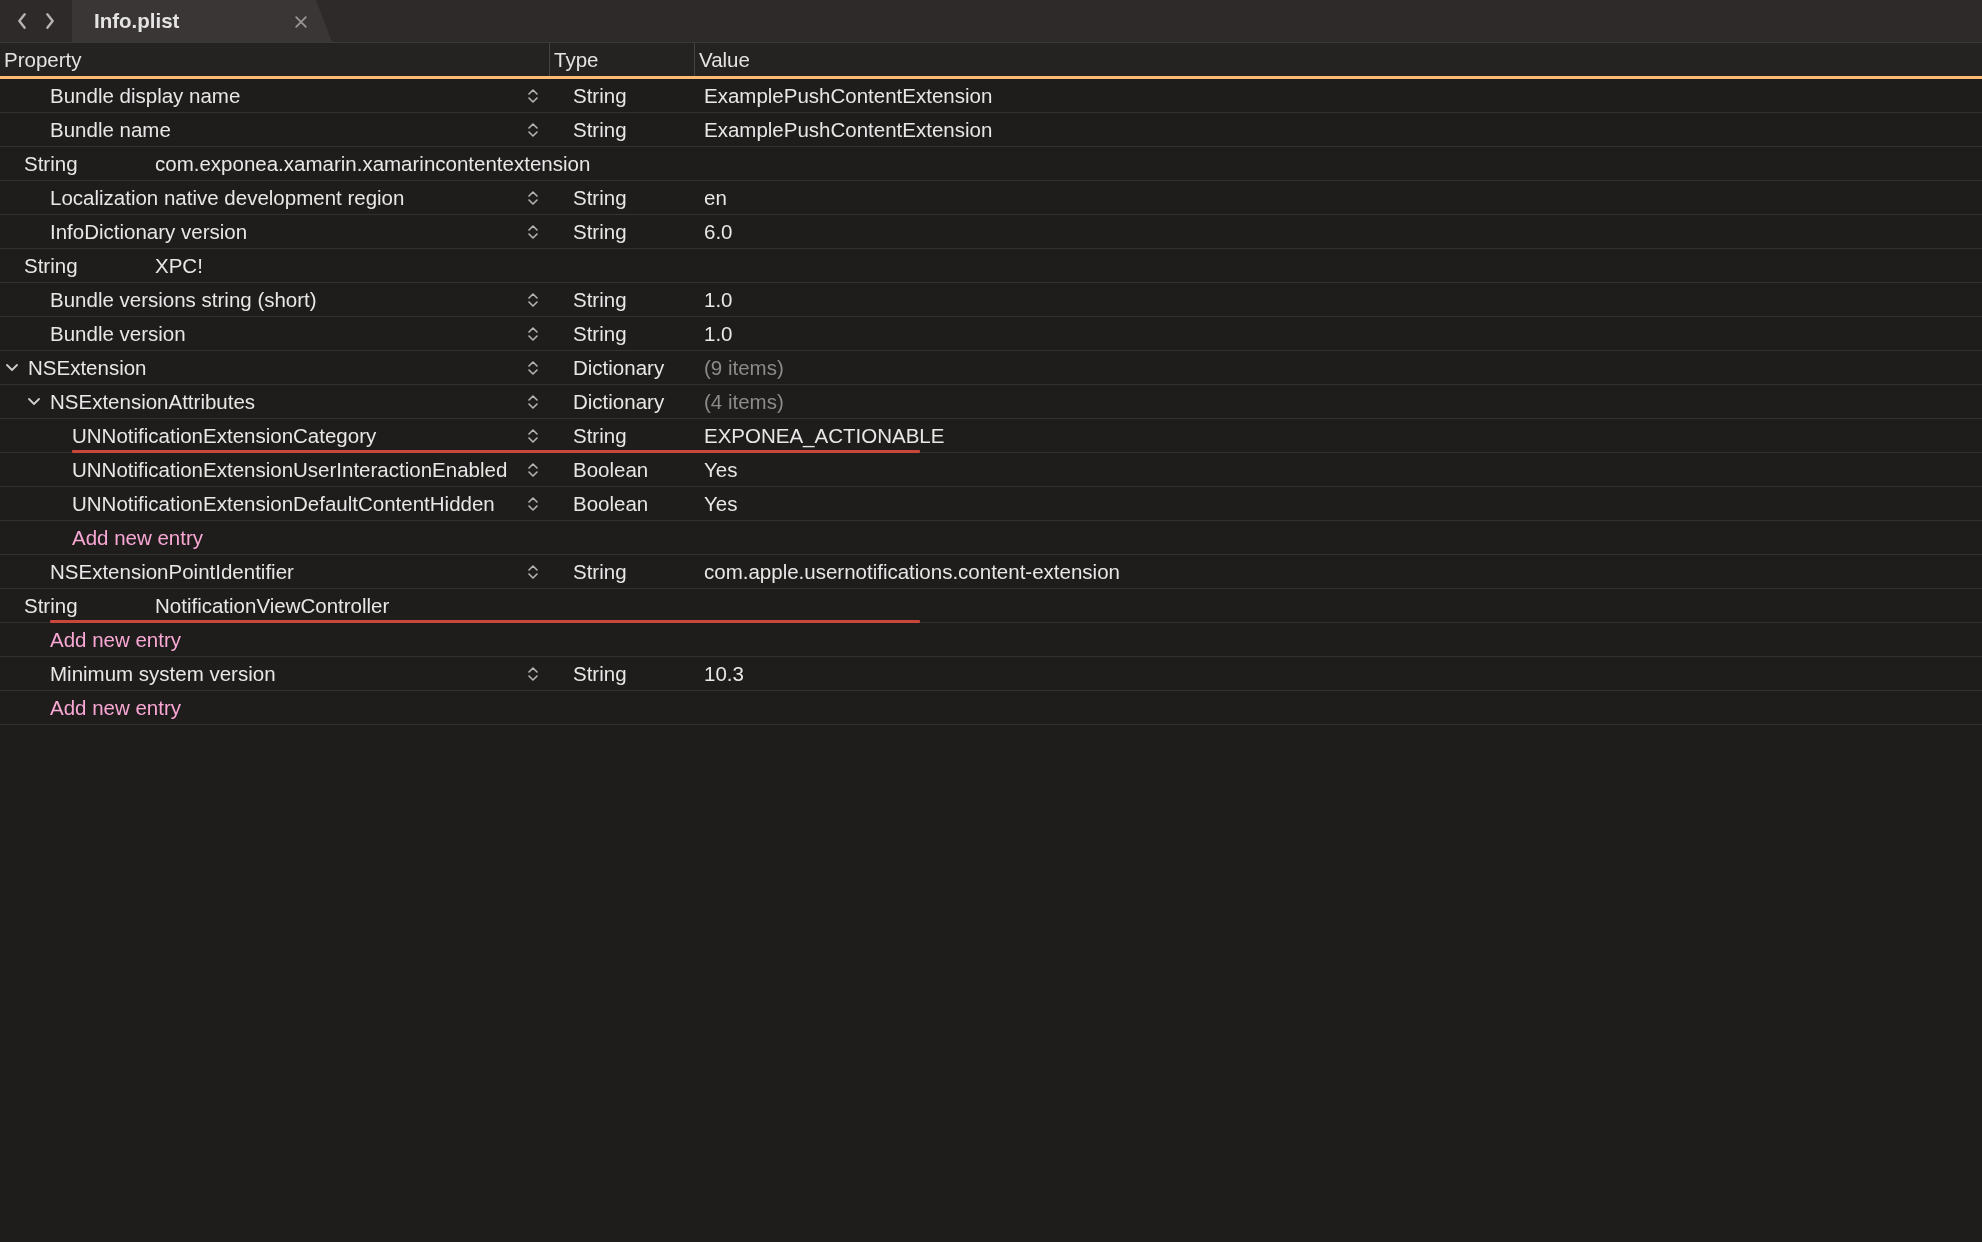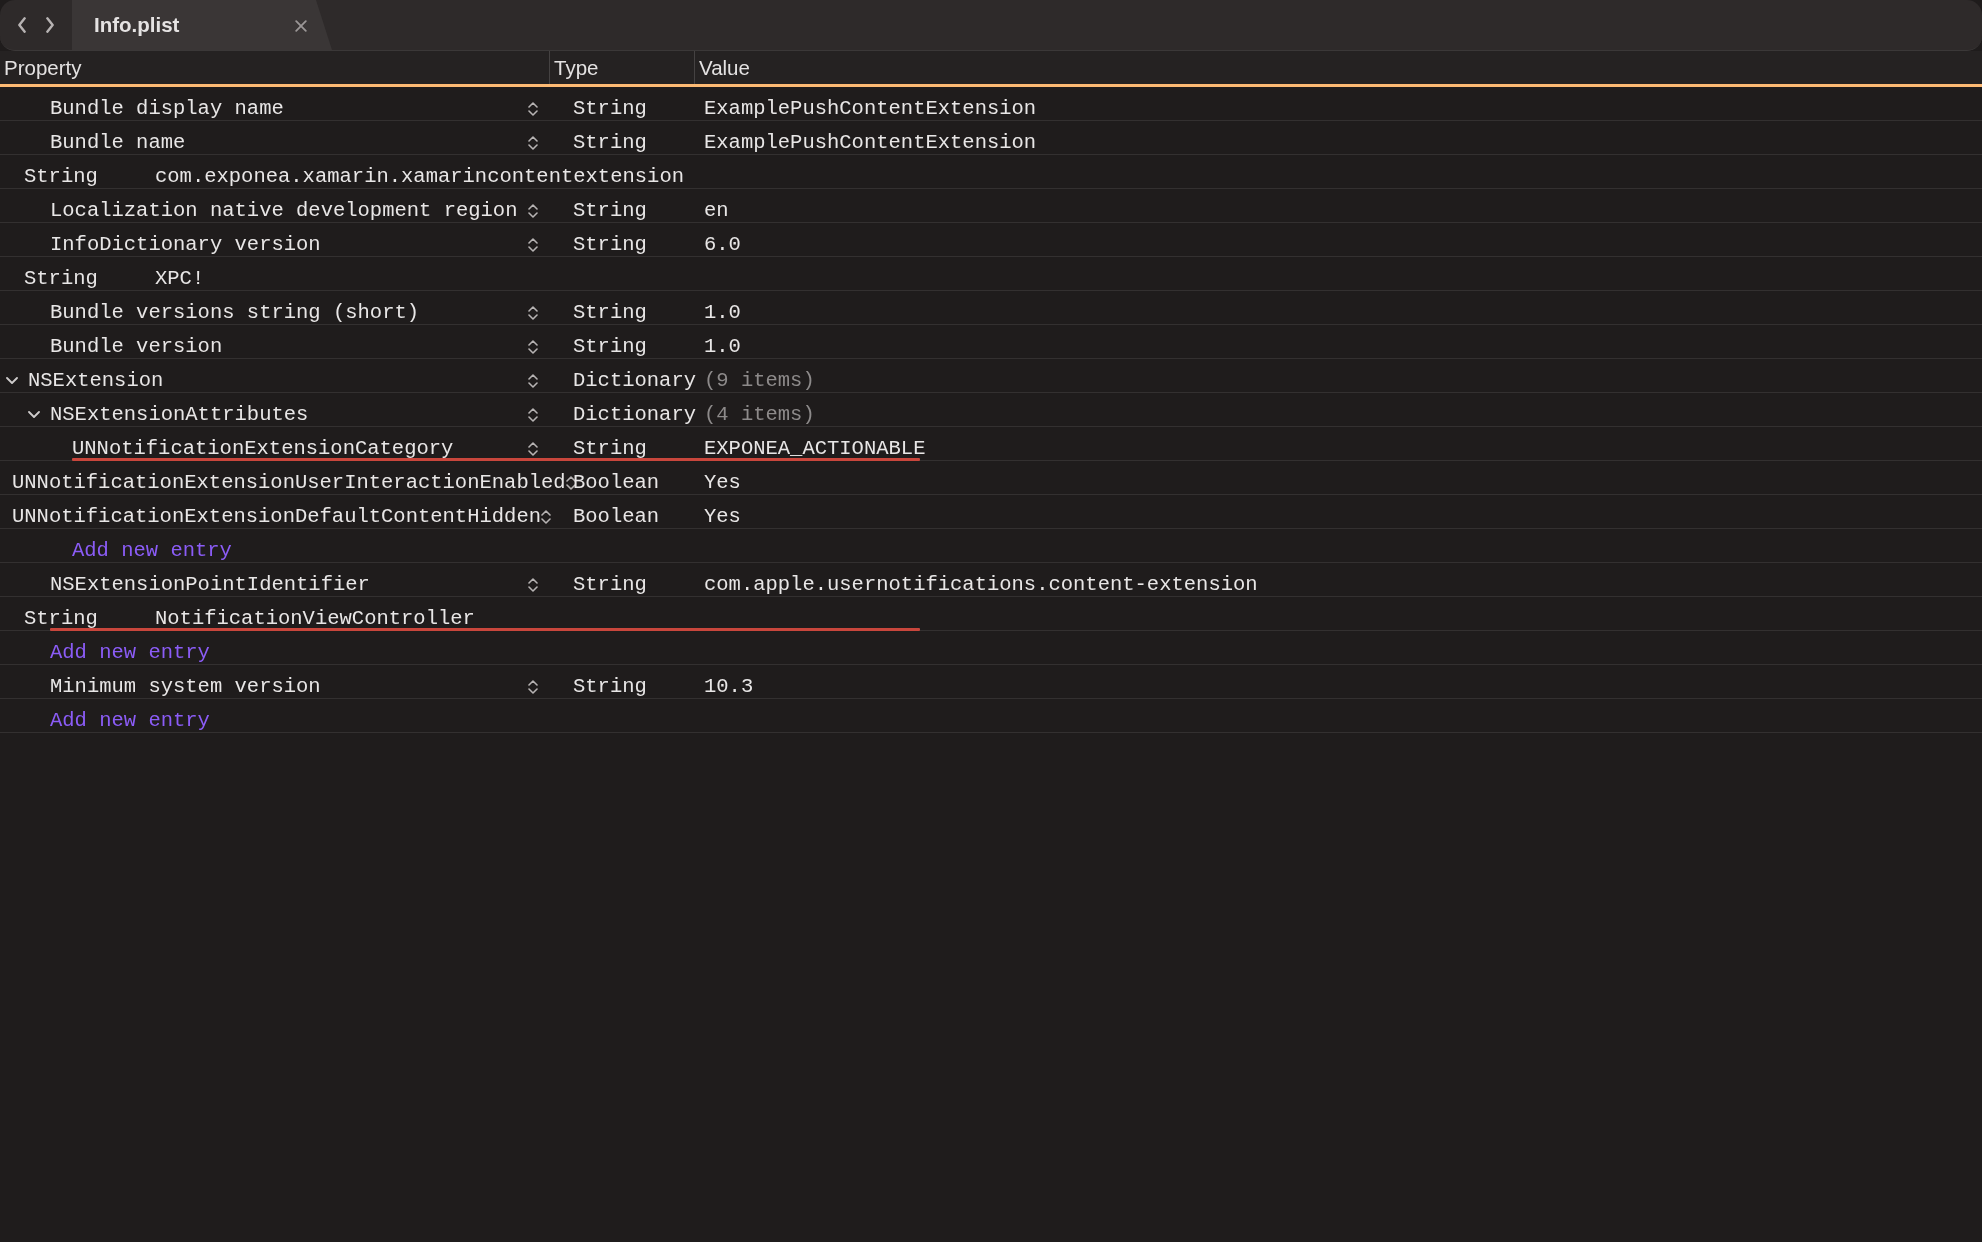--- a/index.html
+++ b/index.html
@@ -14,12 +14,11 @@
 
   
   .tabbar {
-    height: 51px;
+    height: 43px;
     background: #2e2a2a;
     display: flex;
     align-items: stretch;
     border-bottom: 1px solid #3b3838;
-    border-radius: 15px;
   }
   .nav-arrows {
     display: flex;

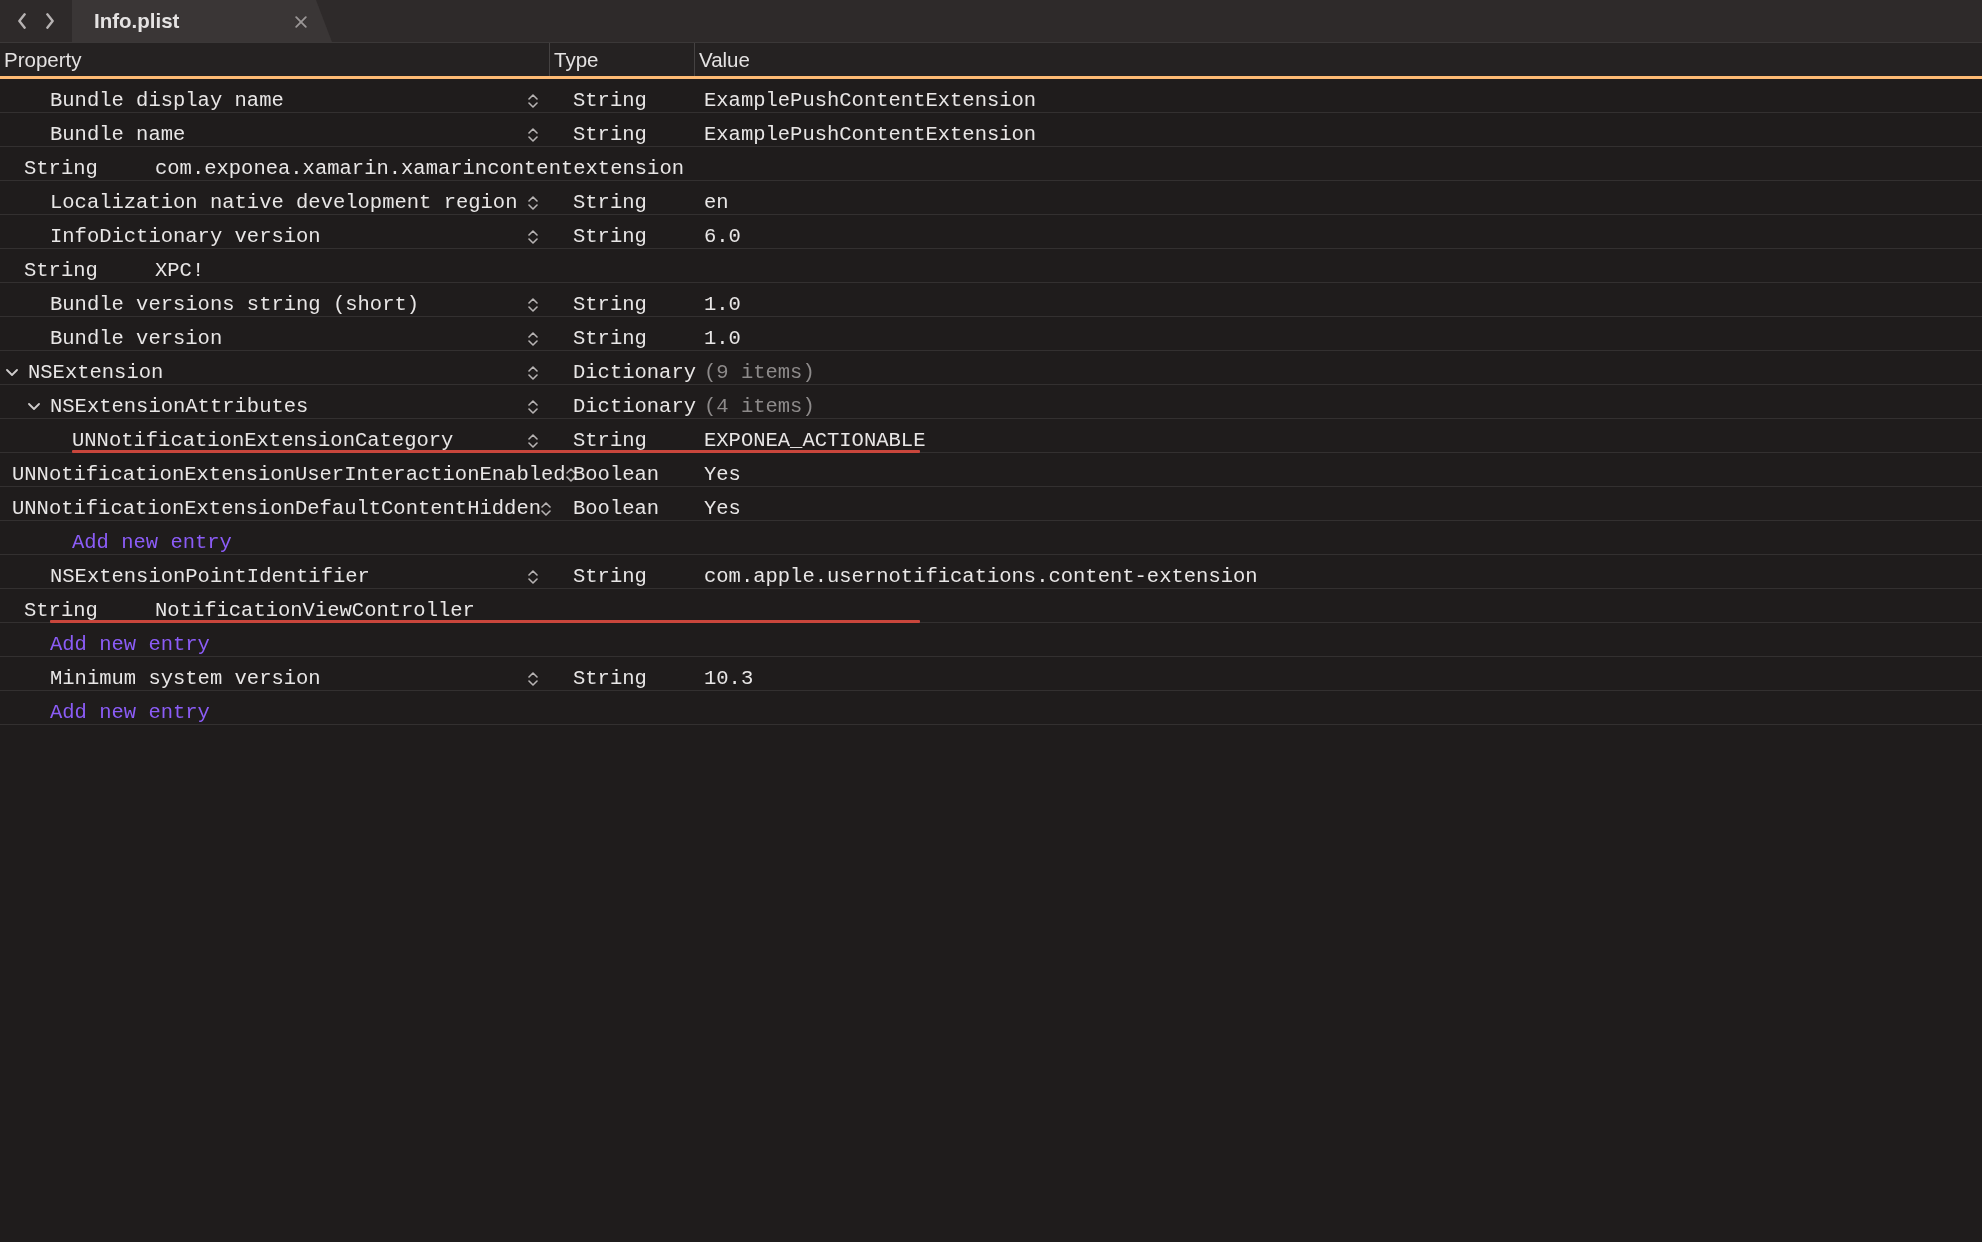--- a/index.html
+++ b/index.html
@@ -74,11 +74,10 @@
   .rows { }
   .row {
     display: flex;
-    align-items: flex-end;
+    align-items: center;
     height: 34px;
     border-bottom: 1px solid #333030;
     position: relative;
-    font-family: Liberation Mono, monospace;
   }
   .row .prop {
     width: 549px;

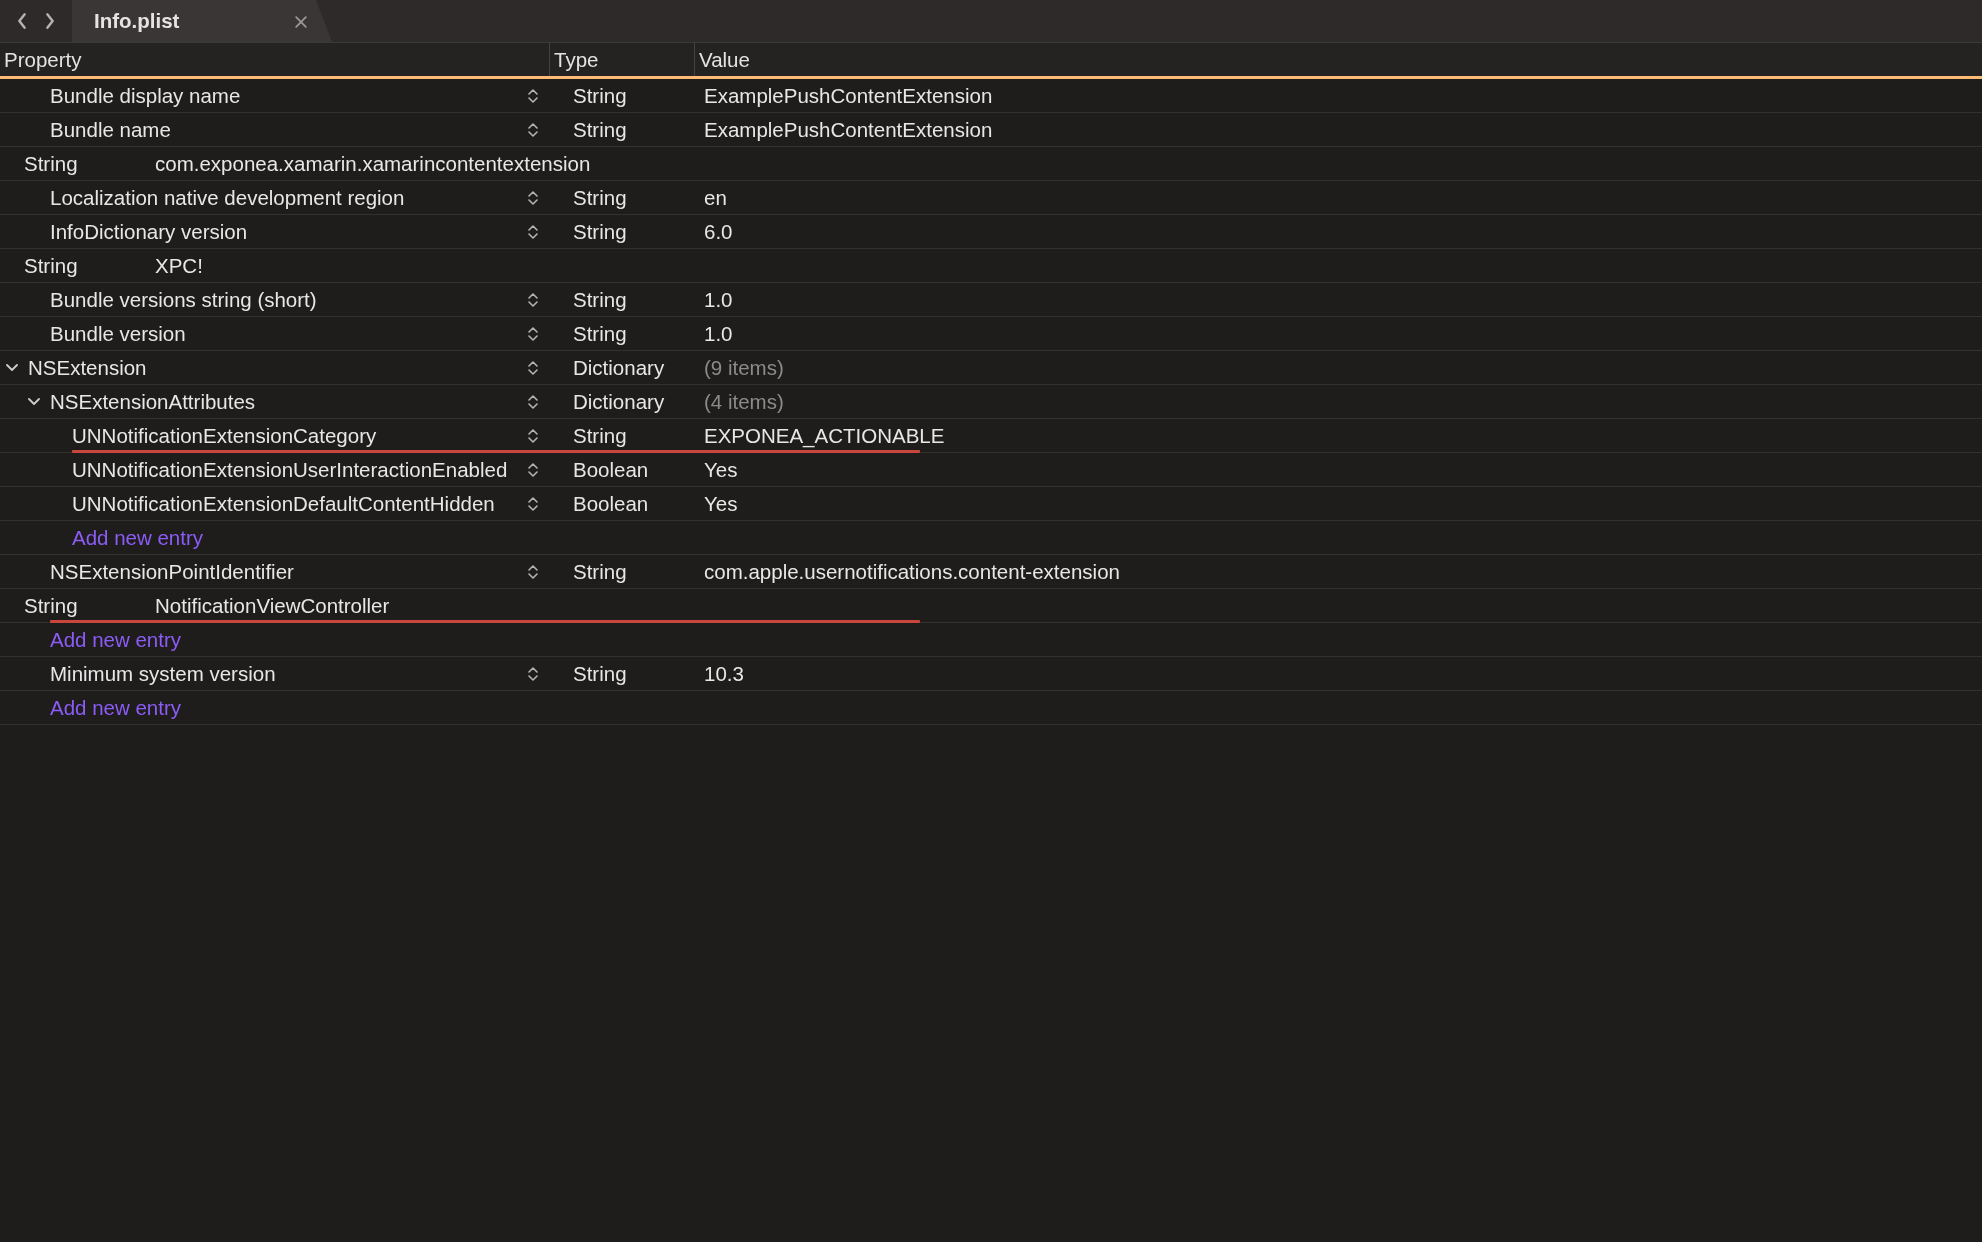--- a/index.html
+++ b/index.html
@@ -114,7 +114,7 @@
   .chevron.spacer { visibility: hidden; }
 
   .key { color: #e8e6e6; }
-  .key.placeholder { color: #8b5cf6; }
+  .key.placeholder { color: #f9a8d4; }
 
   .stepper {
     margin-left: auto;

